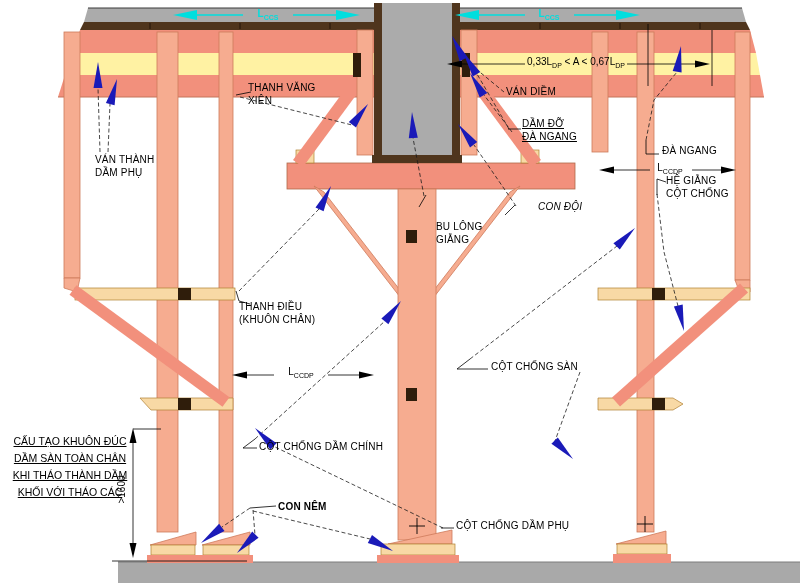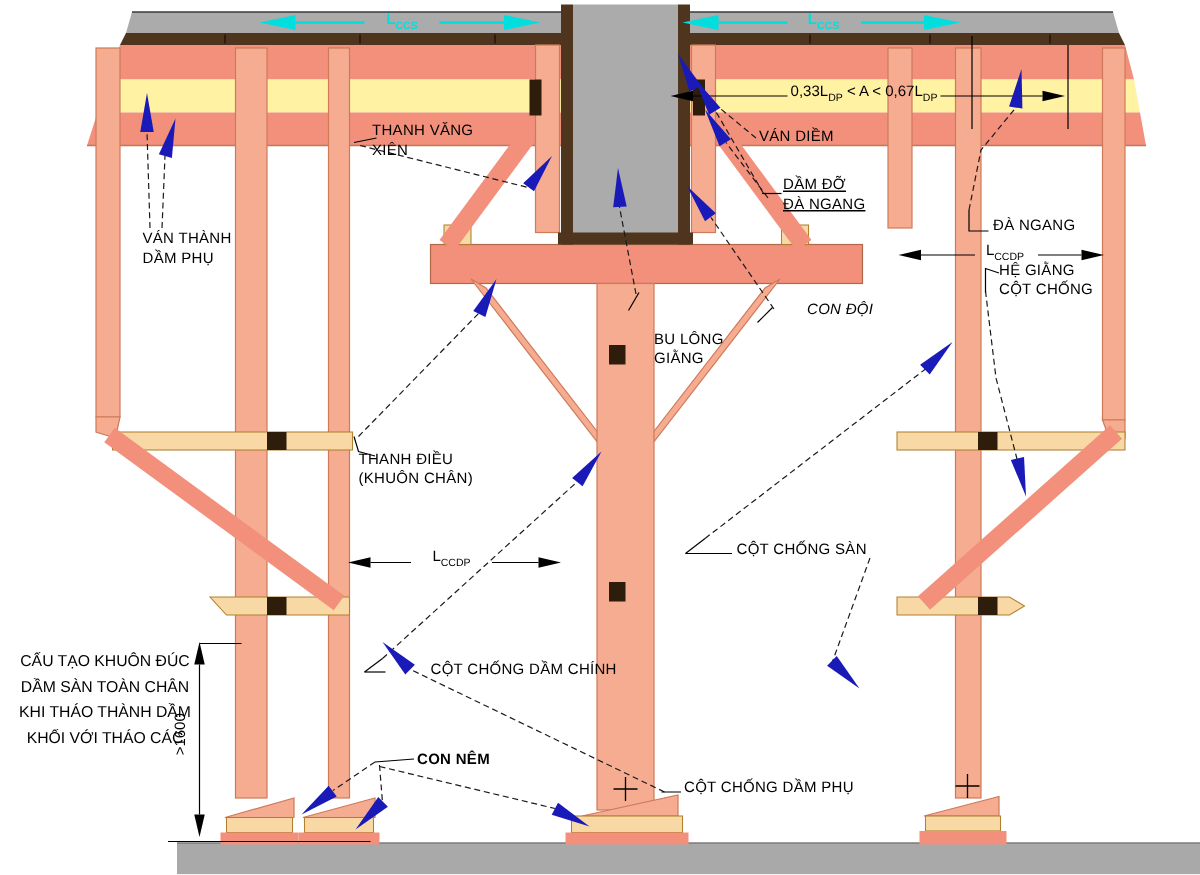--- a/index.html
+++ b/index.html
@@ -15,7 +15,7 @@
   .dim.vert{transform:translateX(-50%) rotate(-90deg);}
   .note{position:absolute;left:4px;top:433px;width:132px;text-align:center;
         font-size:10.5px;line-height:17px;color:#000;}
-  .note span{display:block;}
+  .note span{display:block;text-decoration:underline;}
   
   .f-gray{fill:var(--concrete-gray,#ABABAB);}
   .f-ground{fill:var(--ground-gray,#A9A9A9);}

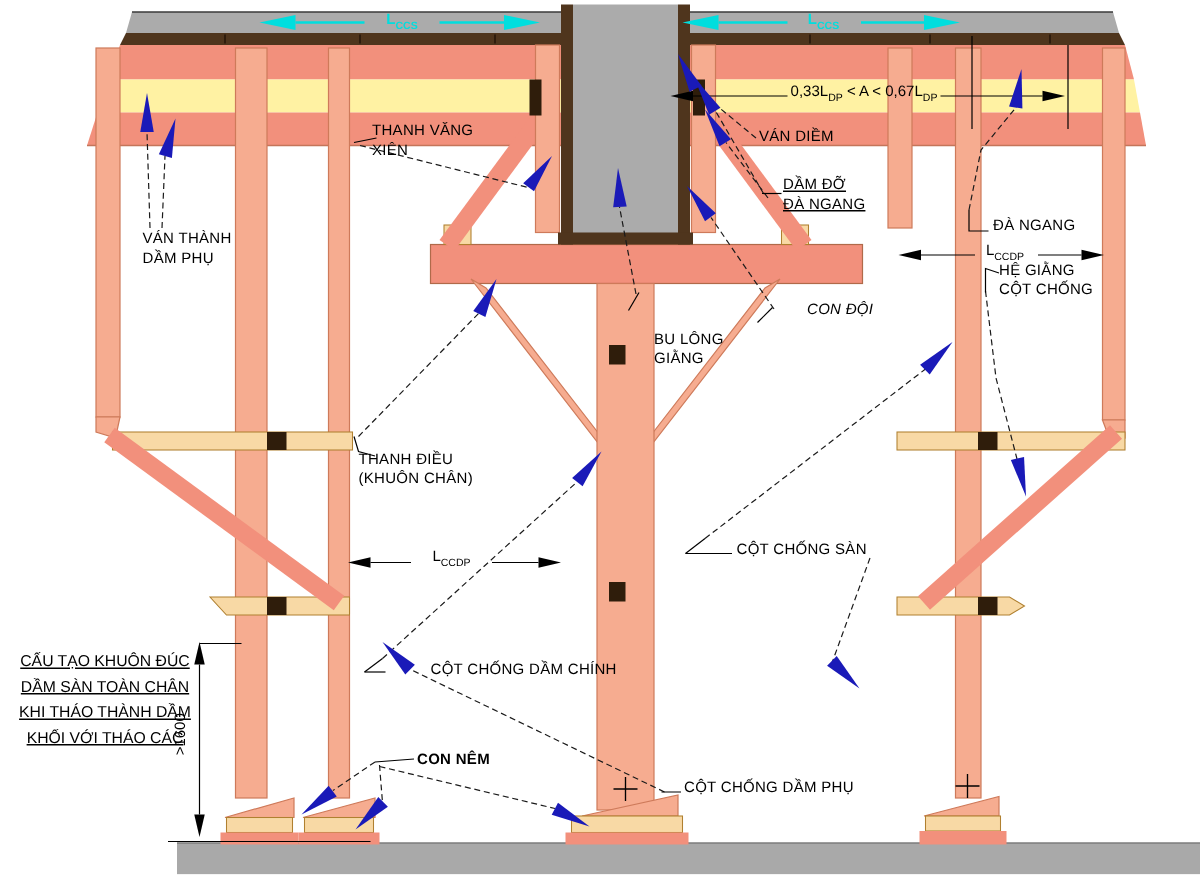--- a/index.html
+++ b/index.html
@@ -257,7 +257,7 @@
   <div class="lbl" style="left:491px;top:360px;">
     <span>CỘT CHỐNG SÀN</span>
   </div>
-  <div class="lbl" style="left:259px;top:440px;margin-left:28px;">
+  <div class="lbl" style="left:259px;top:440px;">
     <span>CỘT CHỐNG DẦM CHÍNH</span>
   </div>
   <div class="lbl" style="left:278px;top:500px;font-weight:bold;">

